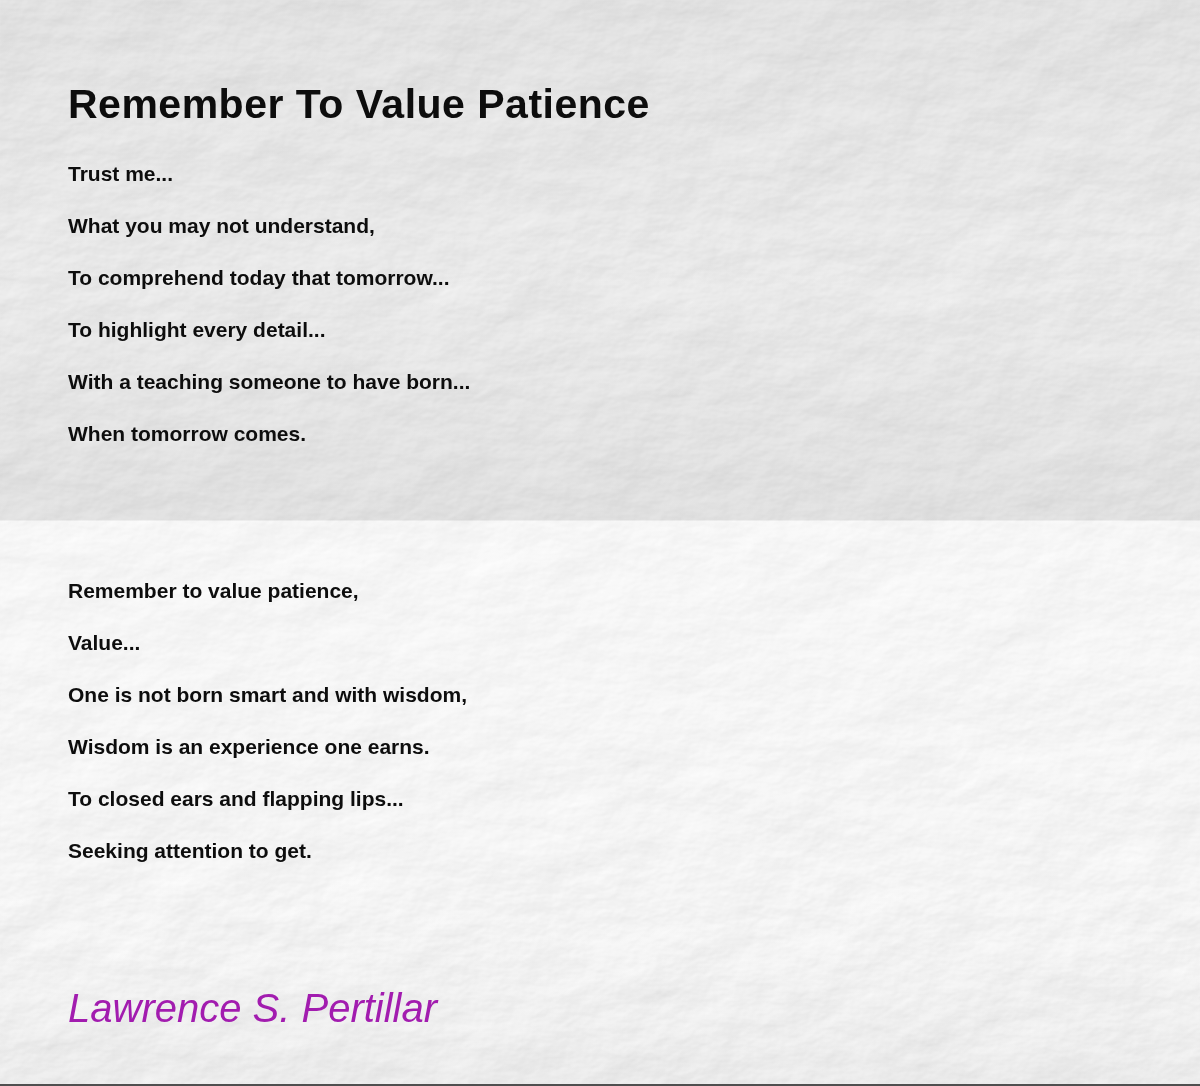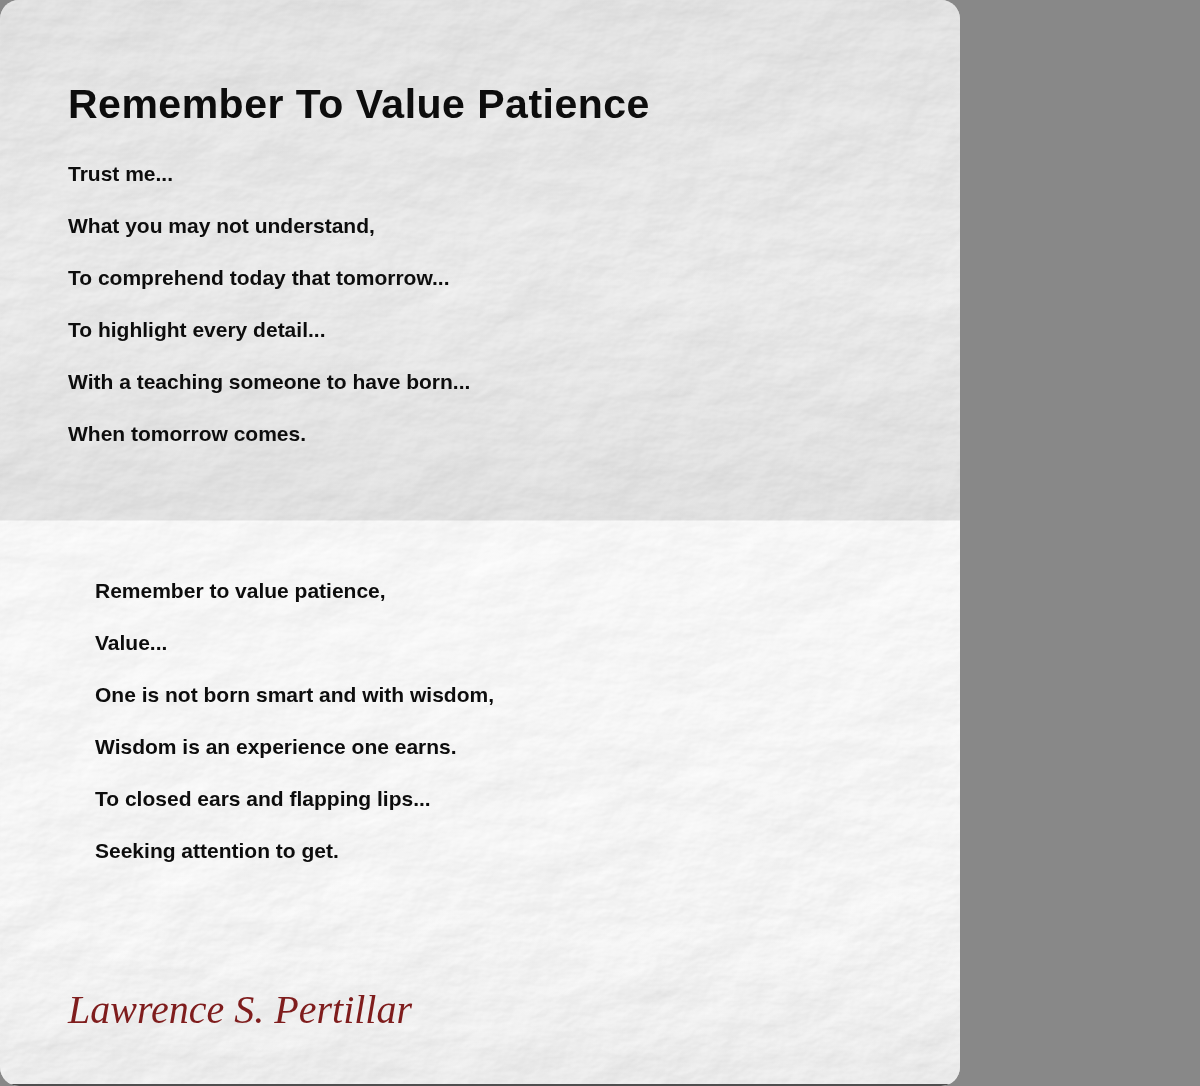--- a/index.html
+++ b/index.html
@@ -9,12 +9,11 @@
   }
   .page {
     position: relative;
-    width: 960px;
+    width: 1200px;
     height: 1086px;
     overflow: hidden;
     background: #c9c9c9; 
     font-family: "Liberation Sans", sans-serif;
-    border-radius: 19px;
   }
   
   .texture {

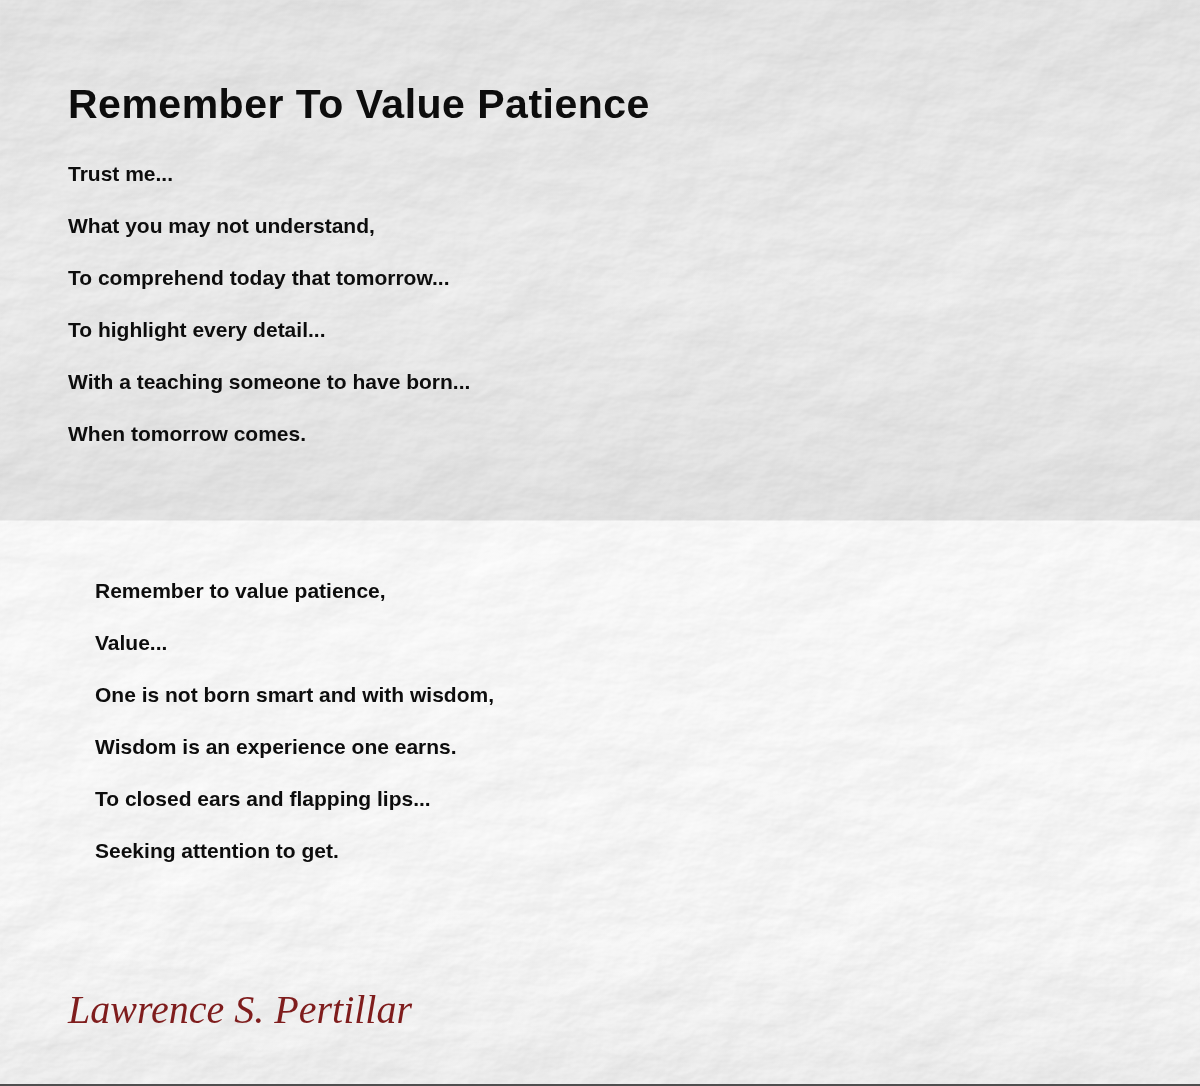--- a/index.html
+++ b/index.html
@@ -54,7 +54,7 @@
     left: 68px;
   }
   .stanza-1 { top: 148px; }
-  .stanza-2 { top: 565px; margin-left: 27px; }
+  .stanza-2 { top: 565px; }
   .line {
     font-size: 21px;
     font-weight: bold;

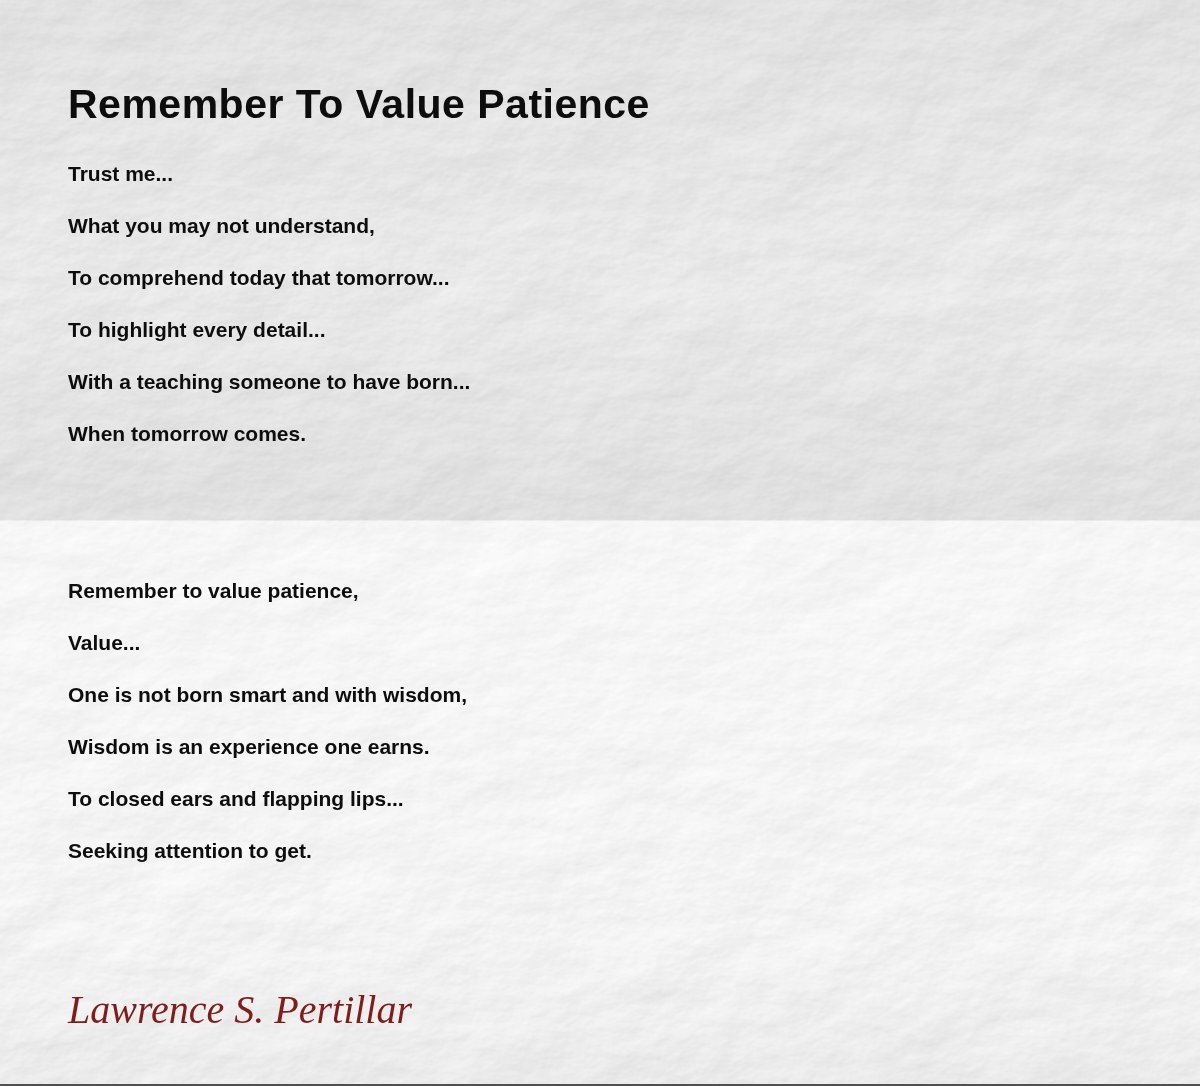--- a/index.html
+++ b/index.html
@@ -68,9 +68,8 @@
     font-size: 40px;
     font-style: italic;
     font-weight: normal;
-    color: #7f1d1d;
+    color: #a21caf;
     white-space: nowrap;
-    font-family: Liberation Serif, serif;
   }
   .bottom-bar {
     position: absolute;

